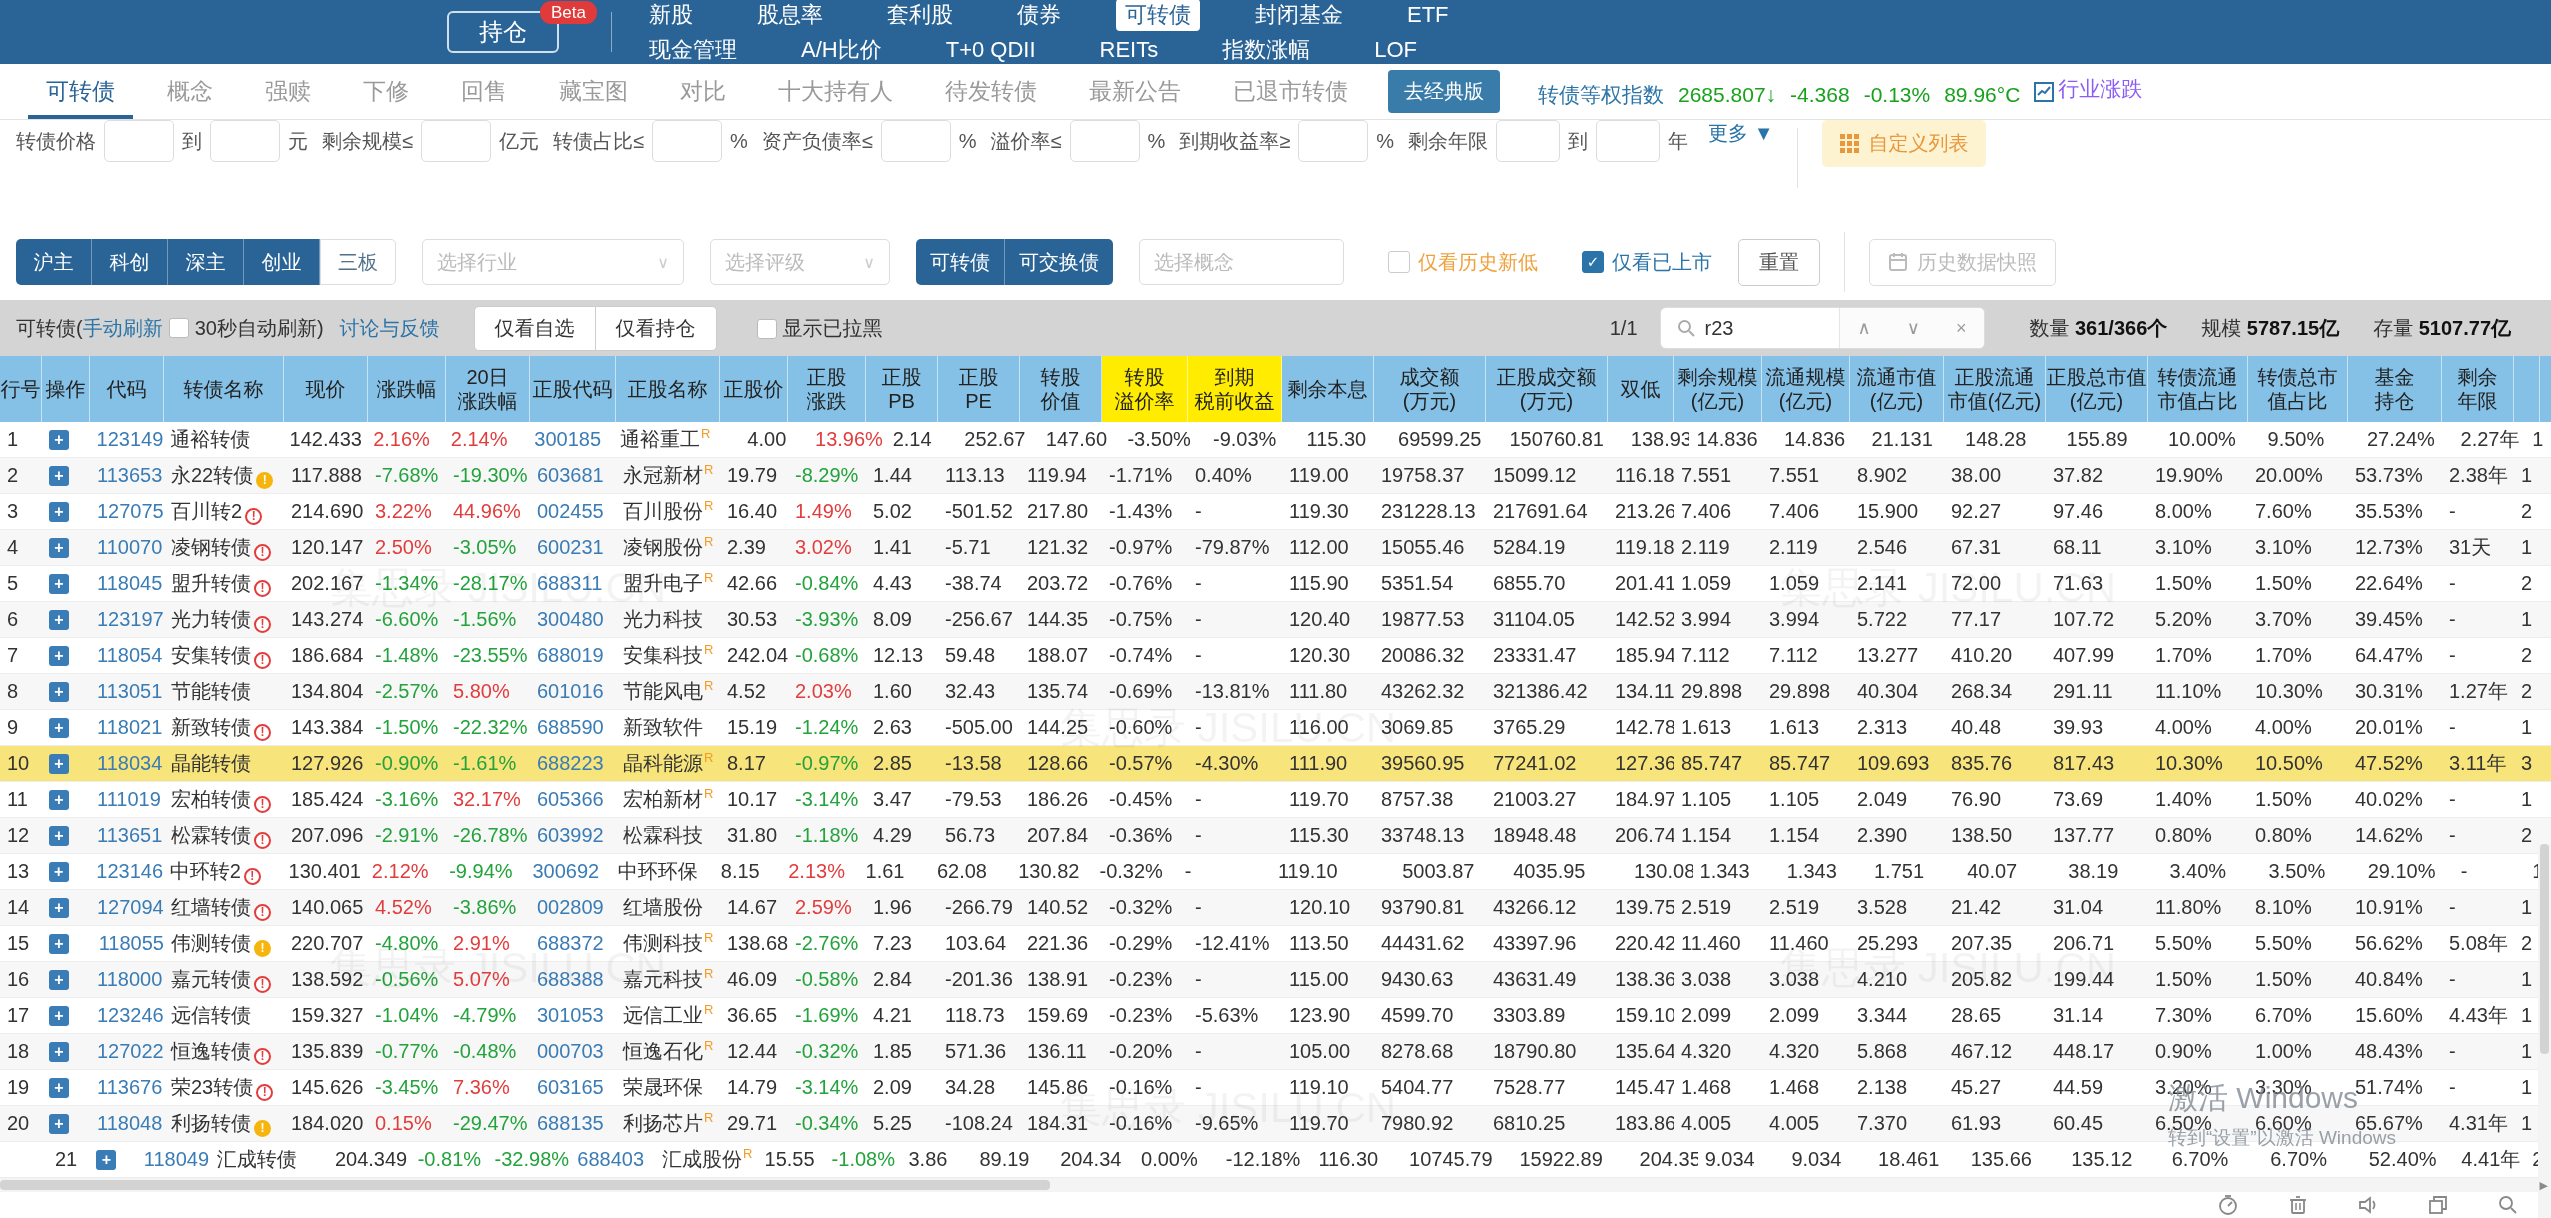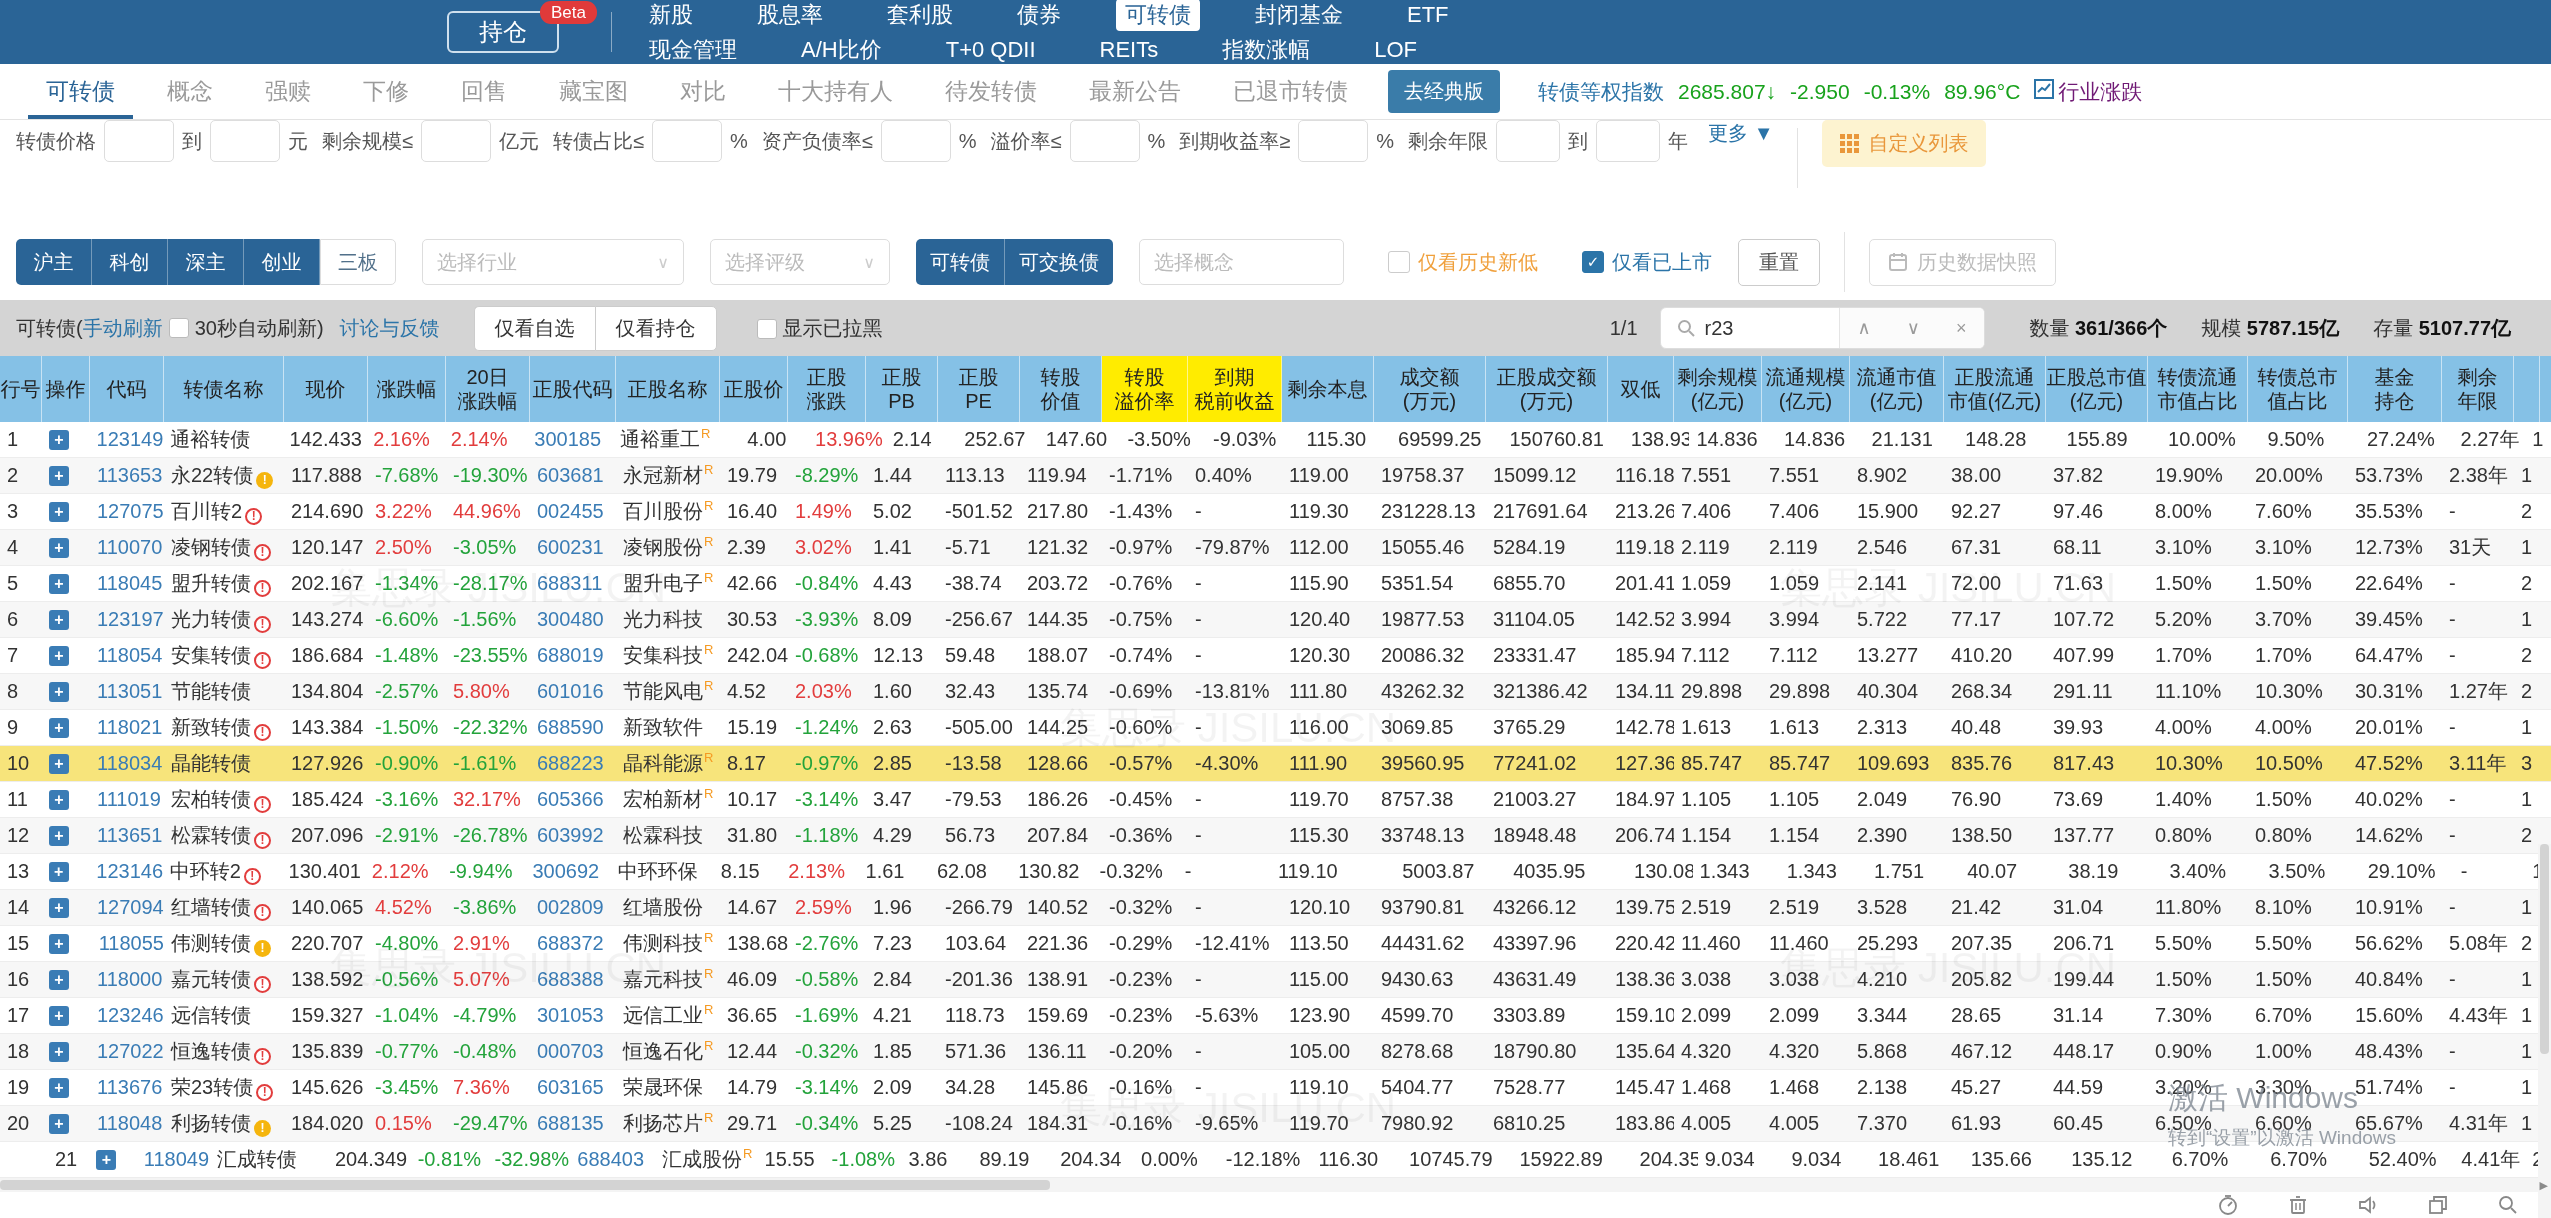--- a/index.html
+++ b/index.html
@@ -171,7 +171,7 @@
       <div class="row">
         <span class="lbl-blue">转债等权指数</span>
         <span class="val-green">2685.807↓</span>
-        <span class="val-green">-2.950</span>
+        <span class="val-green">-4.368</span>
         <span class="val-green">-0.13%</span>
         <span class="val-green">89.96°C</span>
         <span class="industry-link">

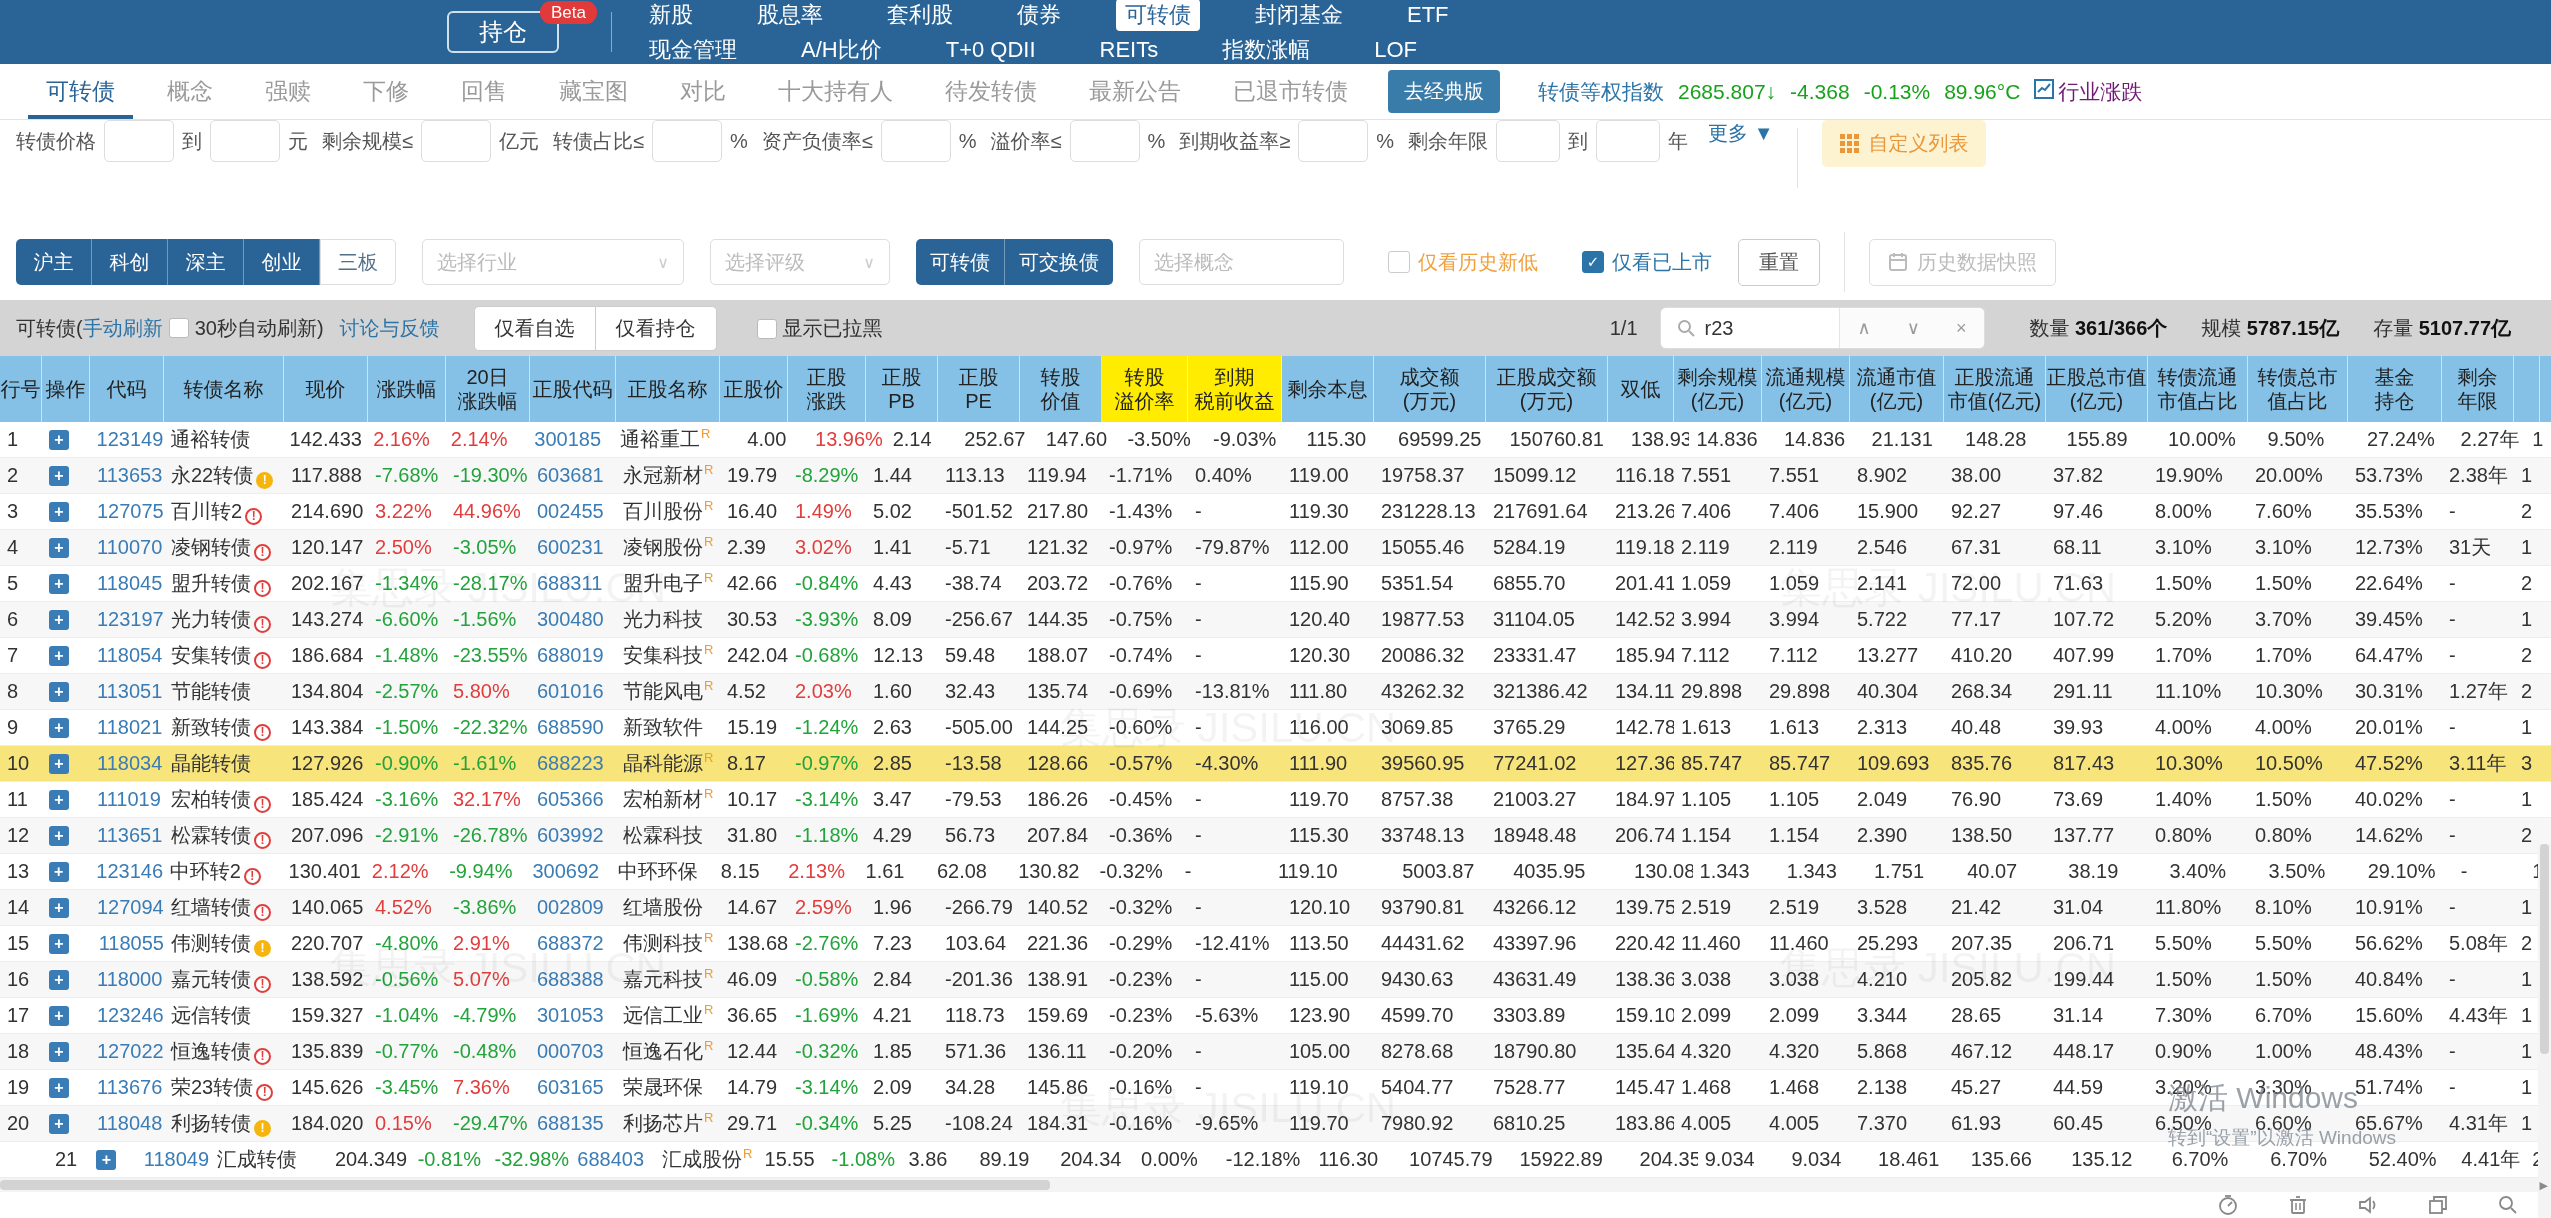--- a/index.html
+++ b/index.html
@@ -32,7 +32,7 @@
   .lbl-blue { color:#2b74a8; }
   .val-green { color:#18a21c; }
   .val-dark { color:#333; }
-  .industry-link { color:#701a75; cursor:pointer; display:inline-flex; align-items:flex-start; gap:4px; }
+  .industry-link { color:#8b5cf6; cursor:pointer; display:inline-flex; align-items:flex-end; gap:4px; }
 
   
   .filter1 { height:104px; display:flex; align-items:flex-start; padding:0 0 28px 16px; background:#fff; font-size:20px; color:#555; }

